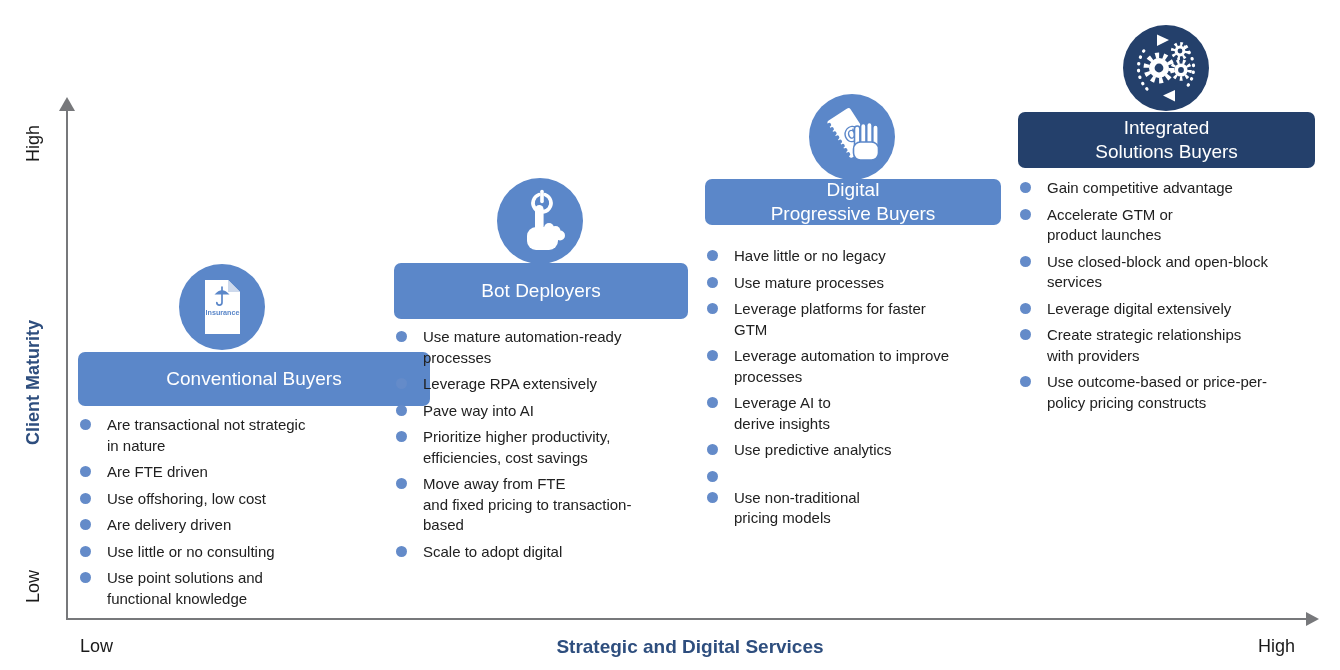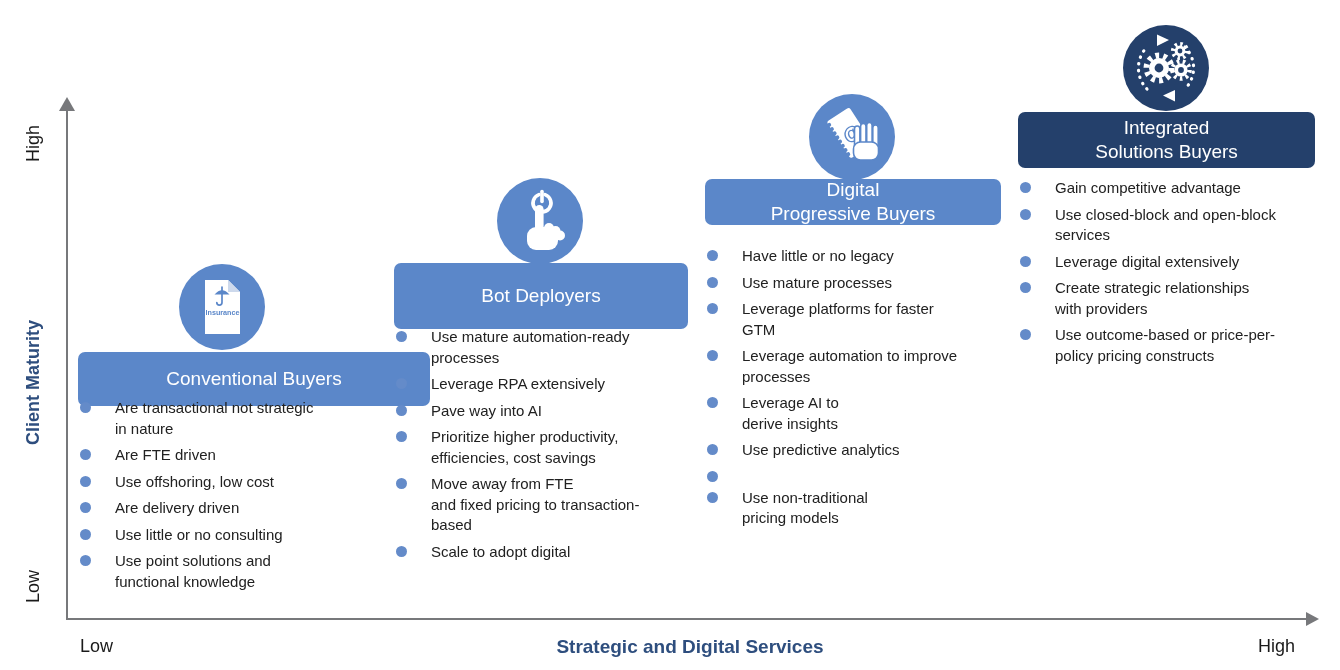--- a/index.html
+++ b/index.html
@@ -42,7 +42,7 @@
   }
   .col4 .hdr{background:var(--dark-navy);}
   .blist{position:absolute;list-style:none;}
-  .bi{display:flex;margin-bottom:6px;gap:8px;}
+  .bi{display:flex;margin-bottom:6px;}
   .dot{width:11px;height:11px;border-radius:50%;background:var(--bullet-blue);flex:0 0 11px;margin-top:4px;}
   .bt{margin-left:16px;font-size:15px;line-height:20.5px;color:var(--body-text);white-space:pre-line;}
   .col1 .icon{left:179px;top:264px;} .col1 .hdr{left:78px;top:352px;width:352px;height:54px;} .col1 .blist{left:80px;top:398px;width:302px;}

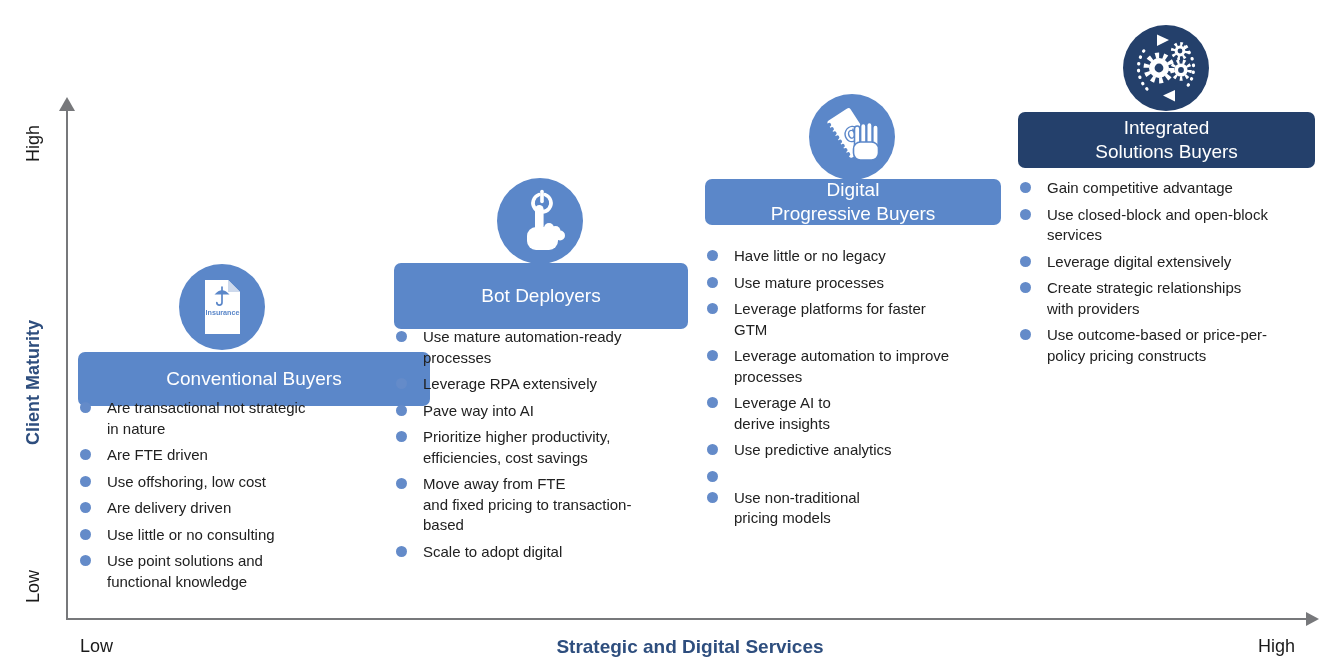--- a/index.html
+++ b/index.html
@@ -249,6 +249,11 @@
         </li>
       <li class="bi">
           <span class="dot"></span>
+          <span class="bt">Accelerate GTM or
+product launches</span>
+        </li>
+      <li class="bi">
+          <span class="dot"></span>
           <span class="bt">Use closed-block and open-block
 services</span>
         </li>

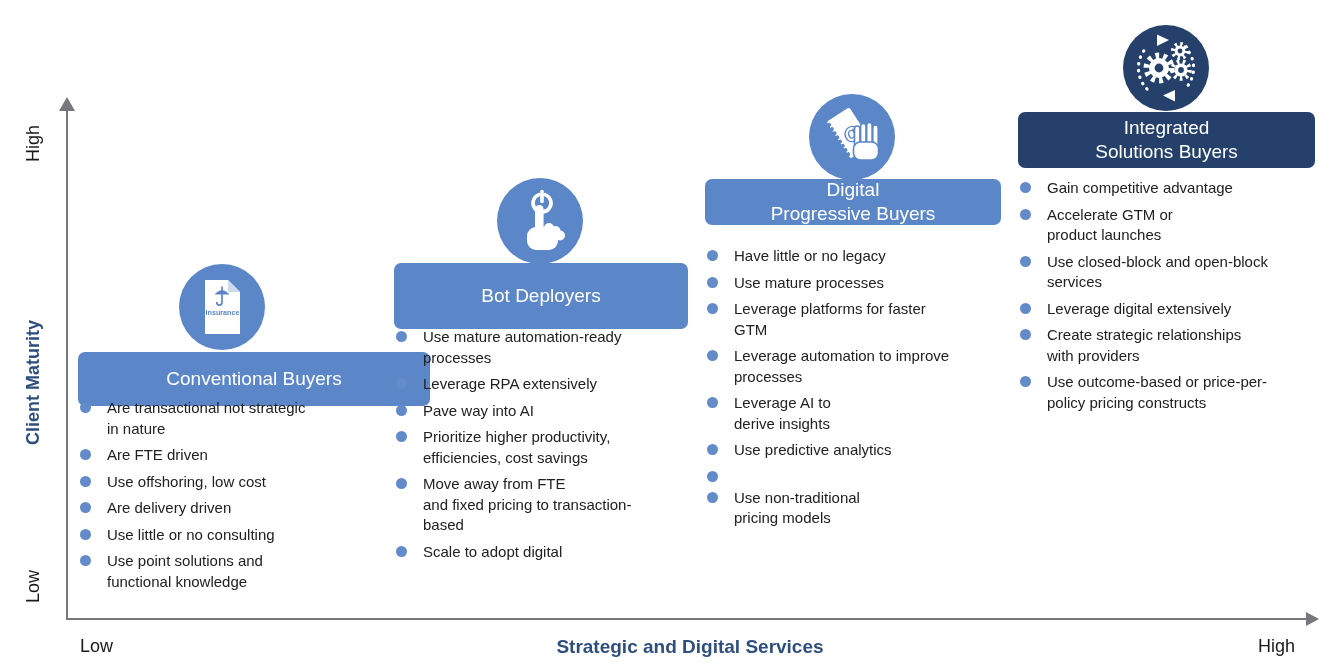--- a/index.html
+++ b/index.html
@@ -46,7 +46,7 @@
   .dot{width:11px;height:11px;border-radius:50%;background:var(--bullet-blue);flex:0 0 11px;margin-top:4px;}
   .bt{margin-left:16px;font-size:15px;line-height:20.5px;color:var(--body-text);white-space:pre-line;}
   .col1 .icon{left:179px;top:264px;} .col1 .hdr{left:78px;top:352px;width:352px;height:54px;} .col1 .blist{left:80px;top:398px;width:302px;}
-  .col2 .icon{left:497px;top:178px;} .col2 .hdr{left:394px;top:263px;width:294px;height:66px;} .col2 .blist{left:396px;top:327px;width:302px;}
+  .col2 .icon{left:497px;top:178px;} .col2 .hdr{left:394px;top:263px;width:294px;height:56px;} .col2 .blist{left:396px;top:327px;width:302px;}
   .col3 .icon{left:809px;top:94px;}  .col3 .hdr{left:705px;top:179px;width:296px;height:46px;} .col3 .blist{left:707px;top:246px;width:308px;}
   .col4 .icon{left:1123px;top:25px;} .col4 .hdr{left:1018px;top:112px;width:297px;height:56px;} .col4 .blist{left:1020px;top:178px;width:302px;}
   .icon text{font-family:"Liberation Sans",sans-serif;}

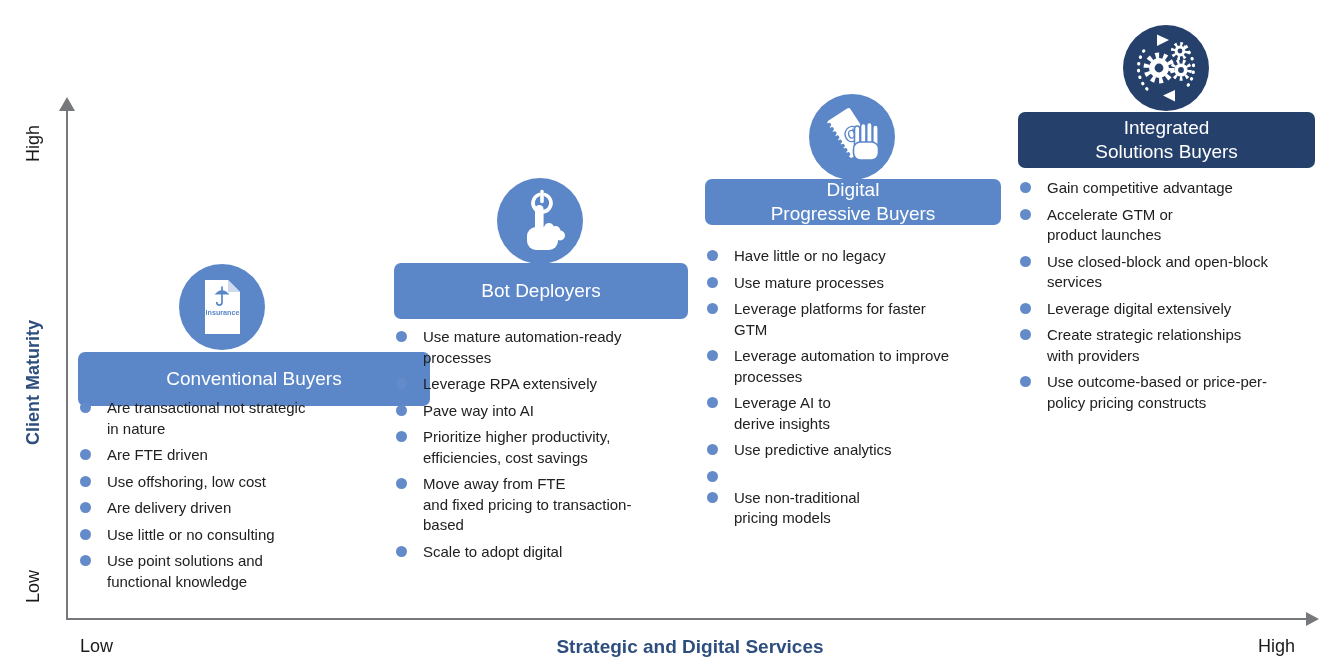--- a/index.html
+++ b/index.html
@@ -45,7 +45,7 @@
   .bi{display:flex;margin-bottom:6px;}
   .dot{width:11px;height:11px;border-radius:50%;background:var(--bullet-blue);flex:0 0 11px;margin-top:4px;}
   .bt{margin-left:16px;font-size:15px;line-height:20.5px;color:var(--body-text);white-space:pre-line;}
-  .col1 .icon{left:179px;top:264px;} .col1 .hdr{left:78px;top:352px;width:352px;height:54px;} .col1 .blist{left:80px;top:398px;width:302px;}
+  .col1 .icon{left:179px;top:264px;} .col1 .hdr{left:78px;top:352px;width:352px;height:54px;} .col1 .blist{left:80px;top:415px;width:302px;}
   .col2 .icon{left:497px;top:178px;} .col2 .hdr{left:394px;top:263px;width:294px;height:56px;} .col2 .blist{left:396px;top:327px;width:302px;}
   .col3 .icon{left:809px;top:94px;}  .col3 .hdr{left:705px;top:179px;width:296px;height:46px;} .col3 .blist{left:707px;top:246px;width:308px;}
   .col4 .icon{left:1123px;top:25px;} .col4 .hdr{left:1018px;top:112px;width:297px;height:56px;} .col4 .blist{left:1020px;top:178px;width:302px;}

